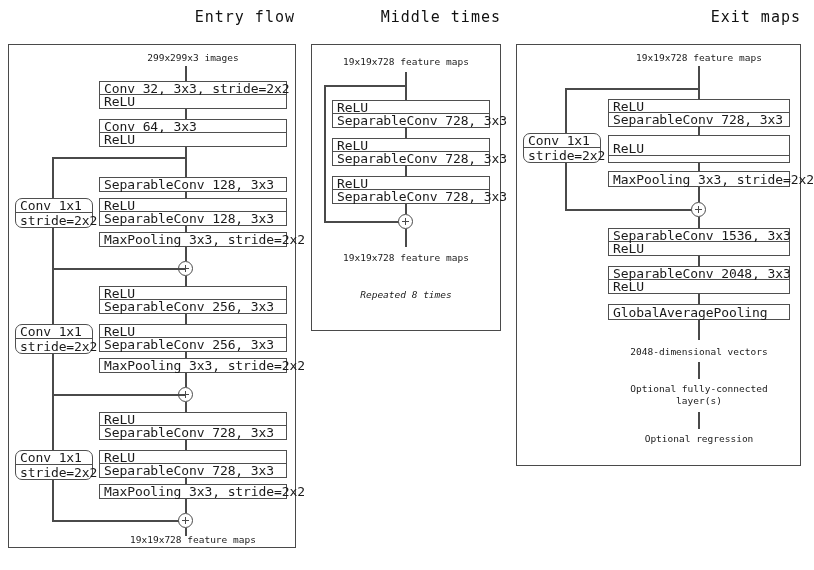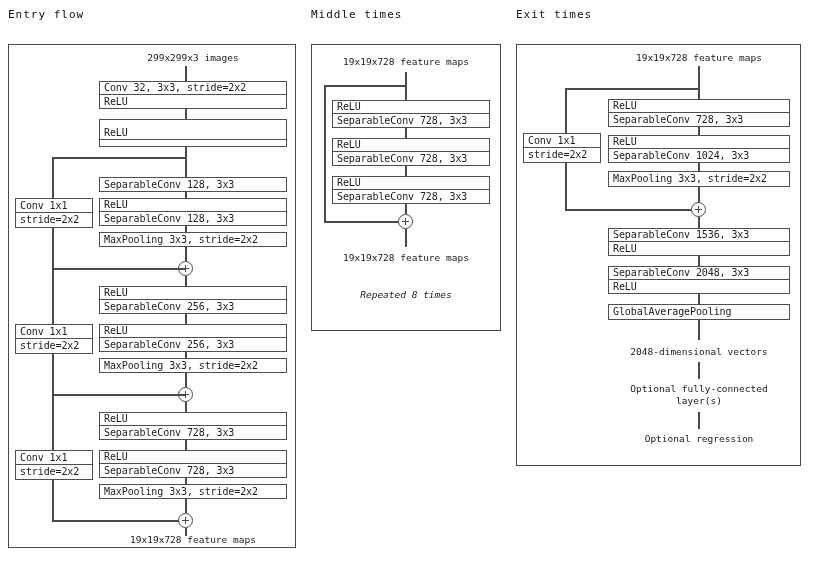--- a/index.html
+++ b/index.html
@@ -9,8 +9,8 @@
     color:#1a1a1a;
   }
   .col-title{
-    position:absolute;font-size:11px;letter-spacing:1px;
-    text-align:left;white-space:nowrap;color:#111;
+    position:absolute;font-size:15px;letter-spacing:1px;
+    text-align:right;white-space:nowrap;color:#111;
   }
   .panel{
     position:absolute;border:1.5px solid #4a4a4a;background:#fff;

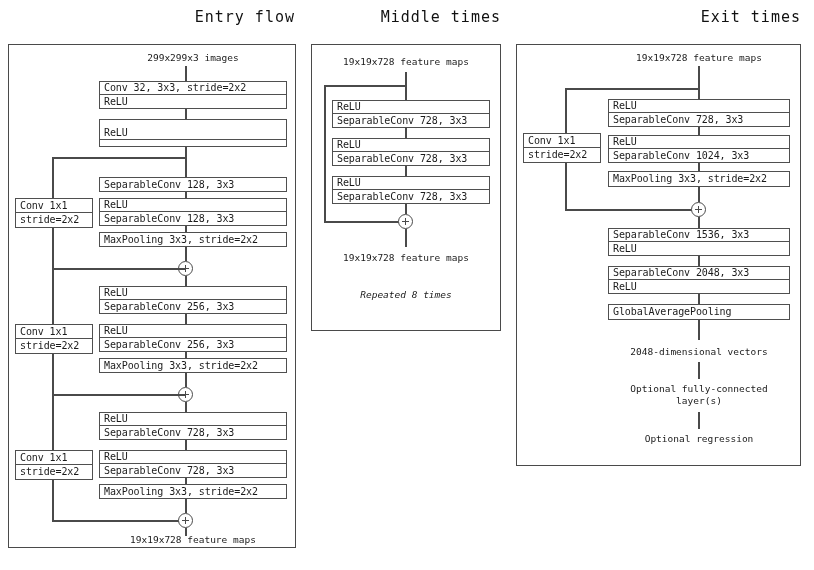--- a/index.html
+++ b/index.html
@@ -171,7 +171,7 @@
 <div class="cap" style="left:316px;top:252px;width:180px;">19x19x728 feature maps</div>
 <div class="cap" style="left:316px;top:289px;width:180px;font-style:italic;">Repeated 8 times</div>
 
-<div class="col-title" style="left:516px;top:8px;width:285px;">Exit times</div>
+<div class="col-title" style="left:516px;top:8px;width:285px;">Exit maps</div>
 <div class="panel" style="left:516px;top:44px;width:285px;height:422px;"></div>
 
 <div class="cap" style="left:608px;top:52px;width:182px;">19x19x728 feature maps</div>

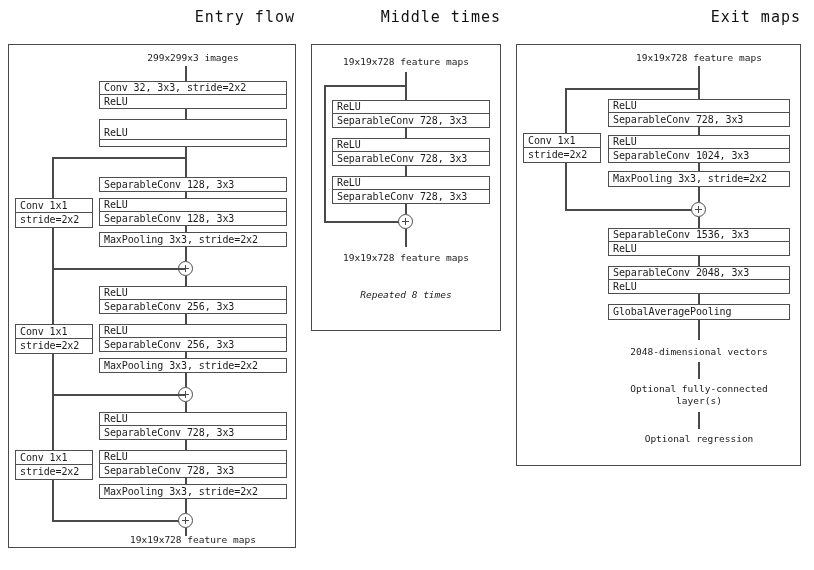--- a/index.html
+++ b/index.html
@@ -20,7 +20,7 @@
   .lbox{
     position:absolute;box-sizing:border-box;
     border:1.4px solid #4f4f4f;background:#fff;
-    font-size:10px;line-height:1;
+    font-size:13px;line-height:1;
     display:flex;align-items:center;
     padding-left:4px;white-space:nowrap;
     letter-spacing:-0.1px;

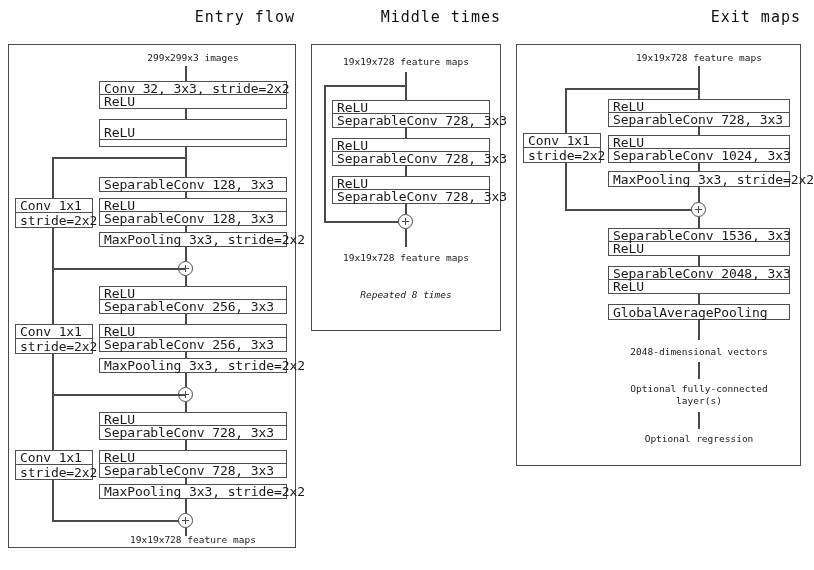--- a/index.html
+++ b/index.html
@@ -68,6 +68,7 @@
 <div class="vline" style="left:185px;top:109px;height:10px;"></div>
 
 <div class="lbox two" style="left:99px;top:119px;width:188px;height:28px;">
+  <span>Conv 64, 3x3</span>
   <span>ReLU</span>
 </div>
 <div class="vline" style="left:185px;top:147px;height:30px;"></div>

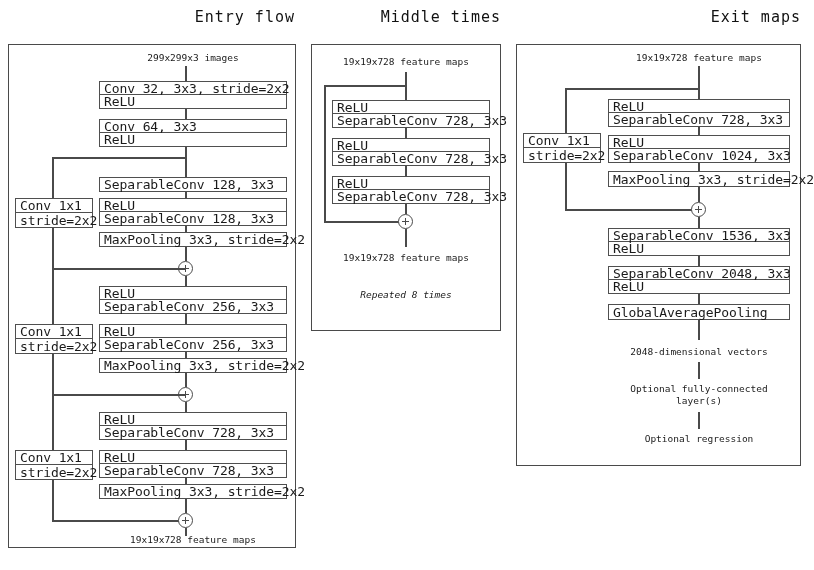--- a/index.html
+++ b/index.html
@@ -25,7 +25,7 @@
     padding-left:4px;white-space:nowrap;
     letter-spacing:-0.1px;
   }
-  .lbox.center{justify-content:center;padding-left:0;text-align:right;}
+  .lbox.center{justify-content:center;padding-left:0;text-align:right;border-radius:7px;}
   .lbox.two{flex-direction:column;align-items:stretch;padding-left:0;justify-content:center;}
   .lbox.two > span{
     display:flex;align-items:center;padding-left:4px;

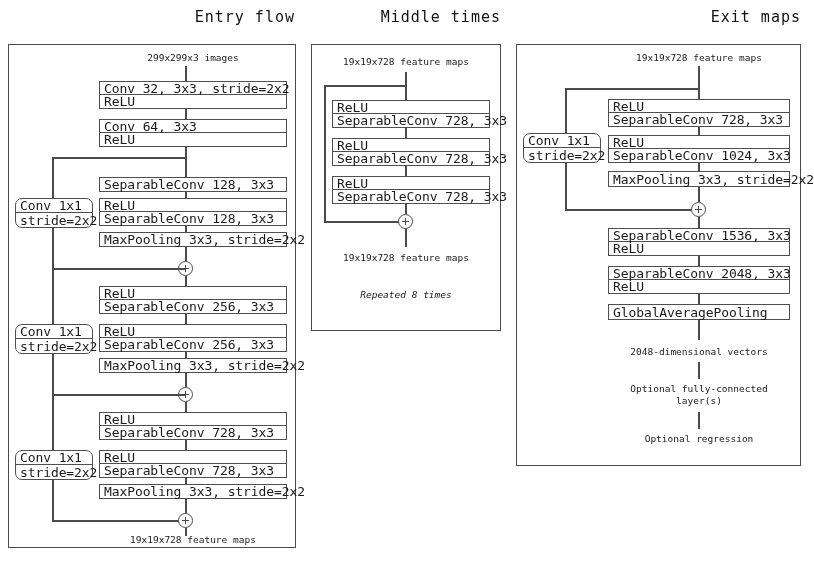--- a/index.html
+++ b/index.html
@@ -194,7 +194,6 @@
 <div class="vline" style="left:698px;top:127px;height:8px;"></div>
 <div class="lbox two" style="left:608px;top:135px;width:182px;height:28px;">
   <span>ReLU</span>
-  <span>SeparableConv 1024, 3x3</span>
 </div>
 <div class="vline" style="left:698px;top:163px;height:8px;"></div>
 <div class="lbox" style="left:608px;top:171px;width:182px;height:16px;">MaxPooling 3x3, stride=2x2</div>

